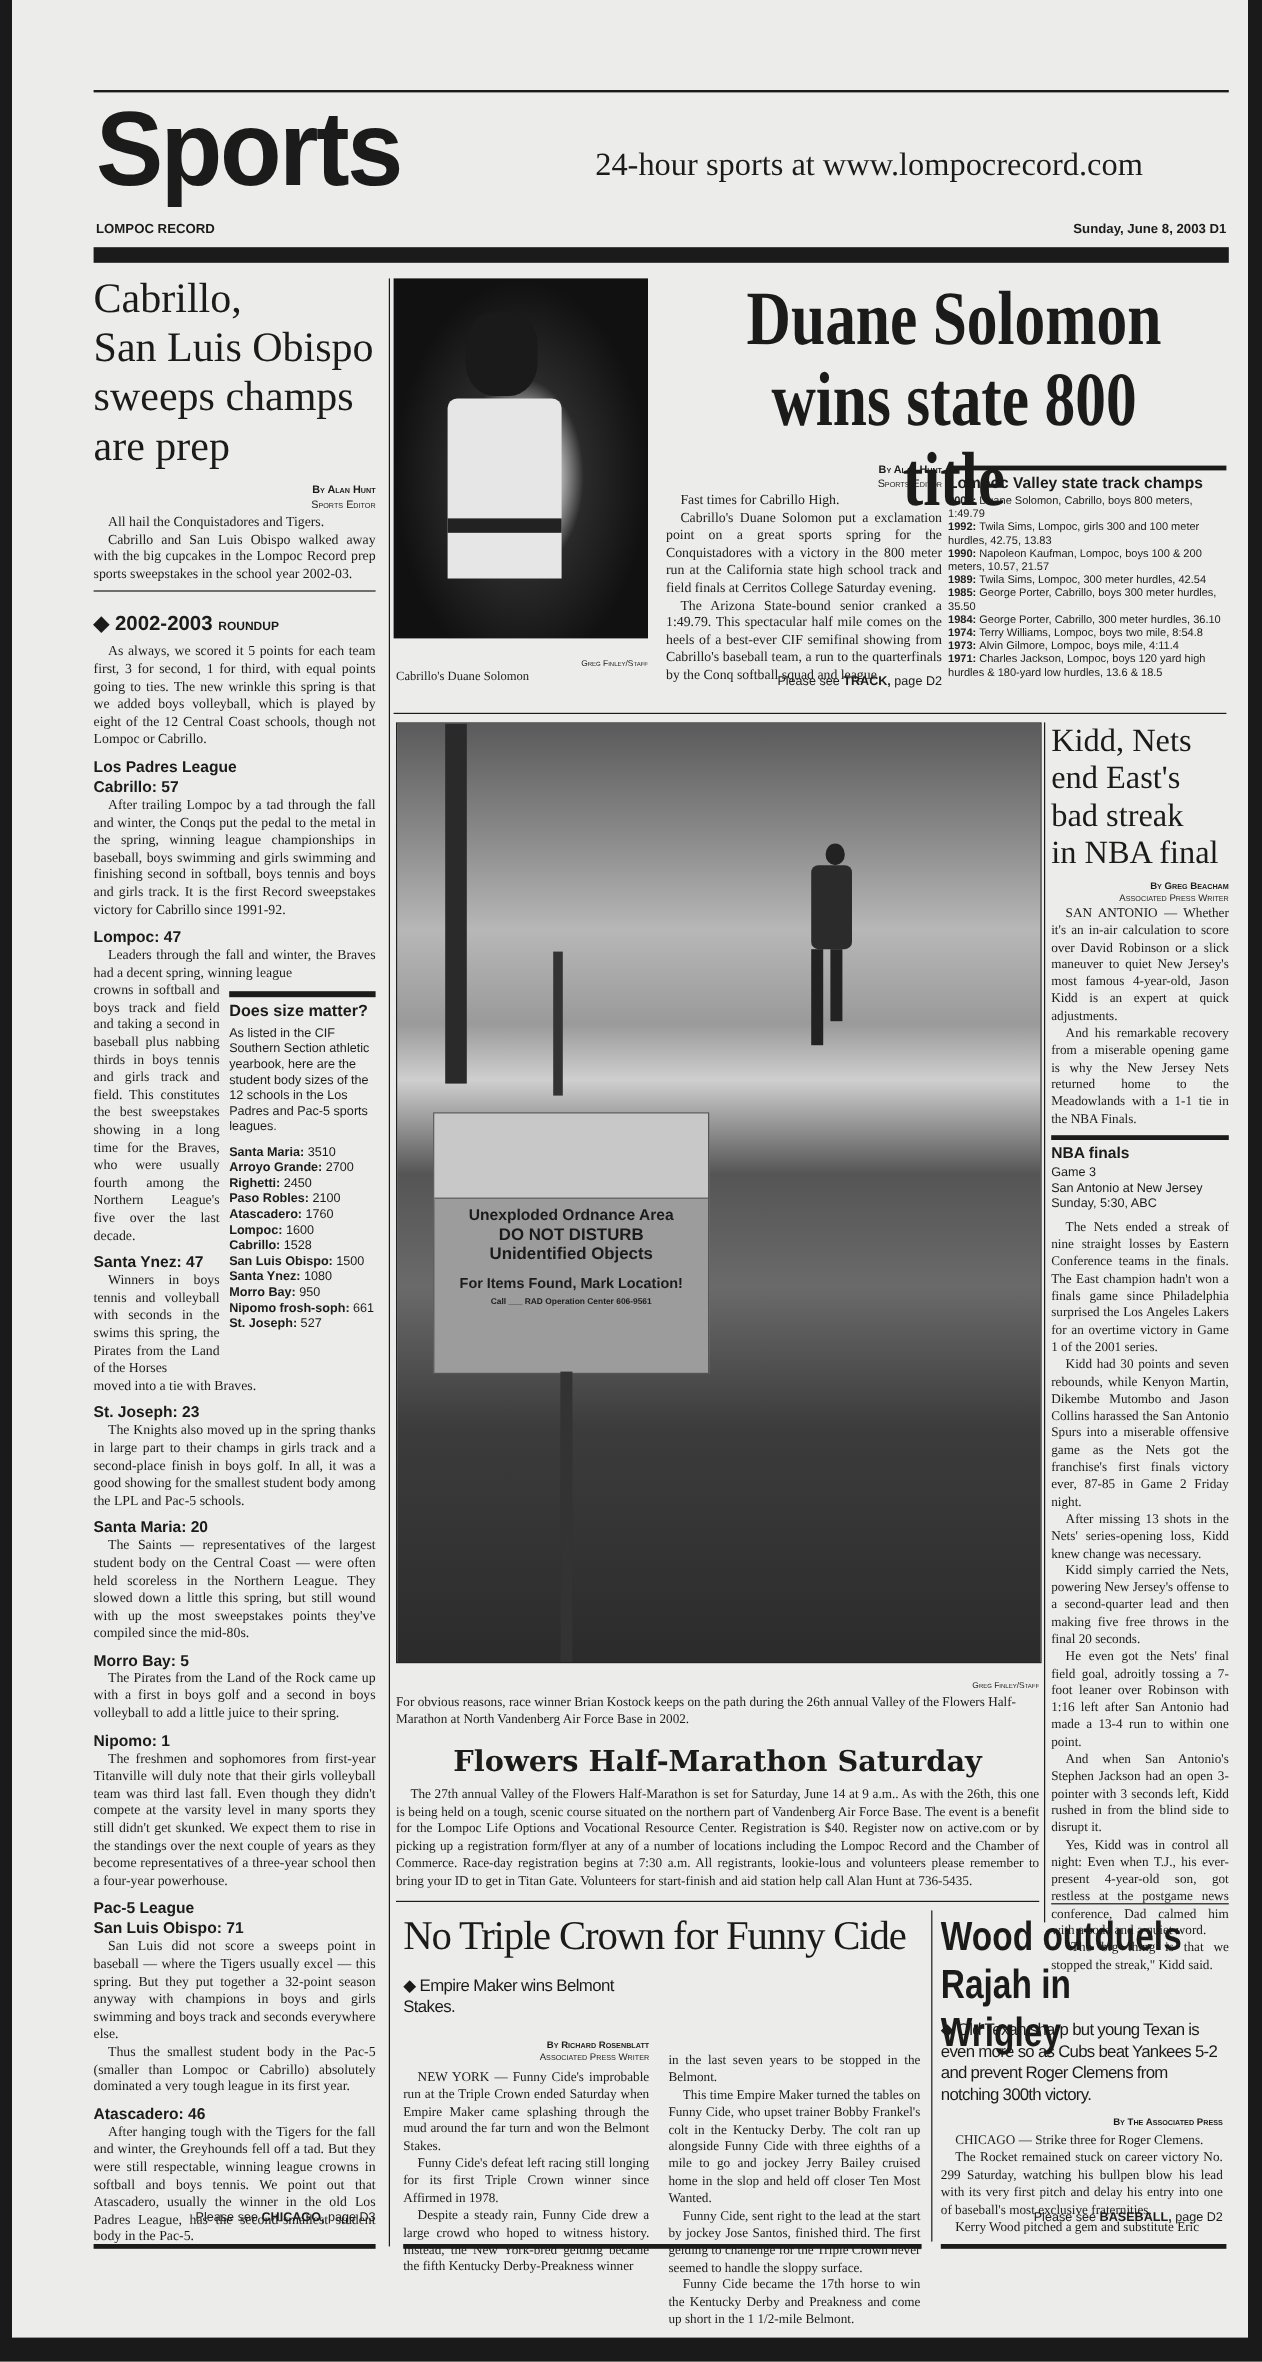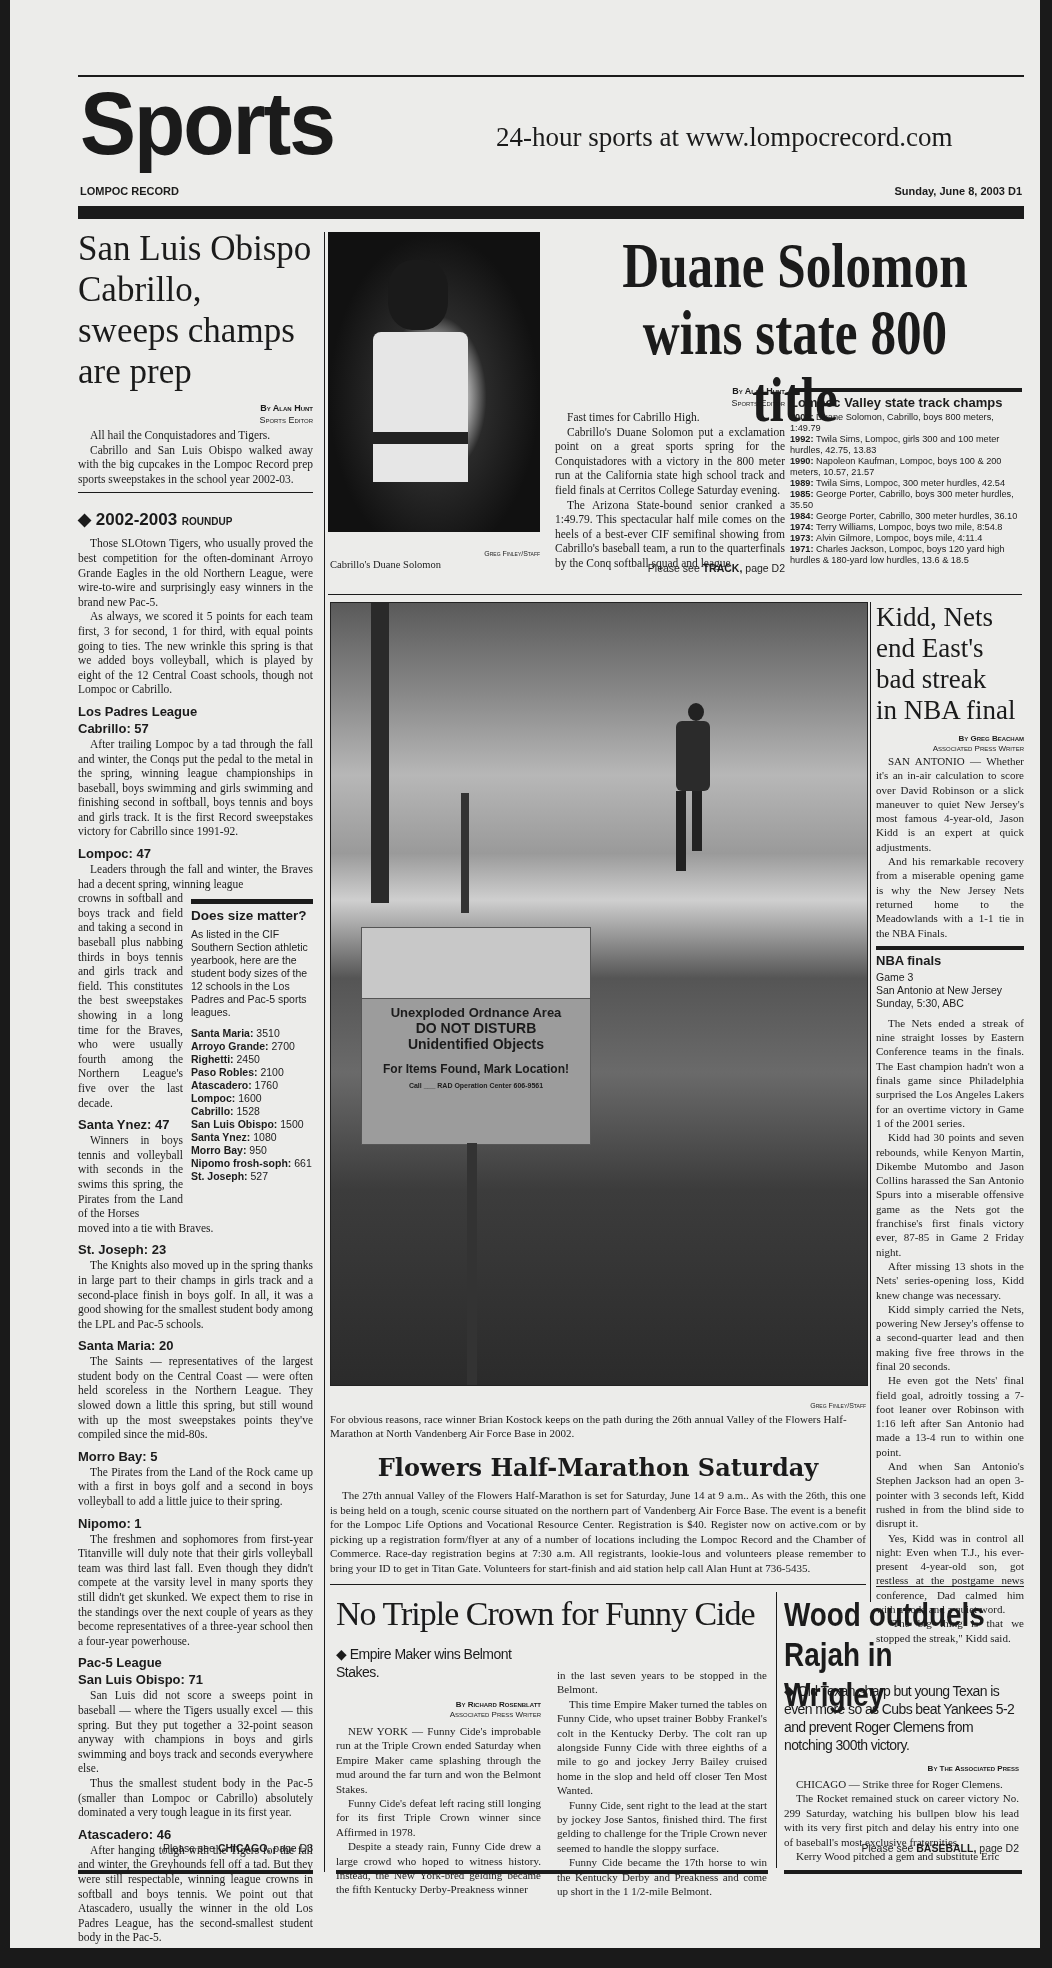--- a/index.html
+++ b/index.html
@@ -40,8 +40,8 @@
 
   <div class="abs" style="left:68px;top:228px;width:235px;">
     <div class="hed-serif" style="font-size:35px;line-height:41px;">
+      <div>Cabrillo,</div>
       <div>San Luis Obispo</div>
-      <div>Cabrillo,</div>
       <div>sweeps champs</div>
       <div>are prep</div>
     </div>

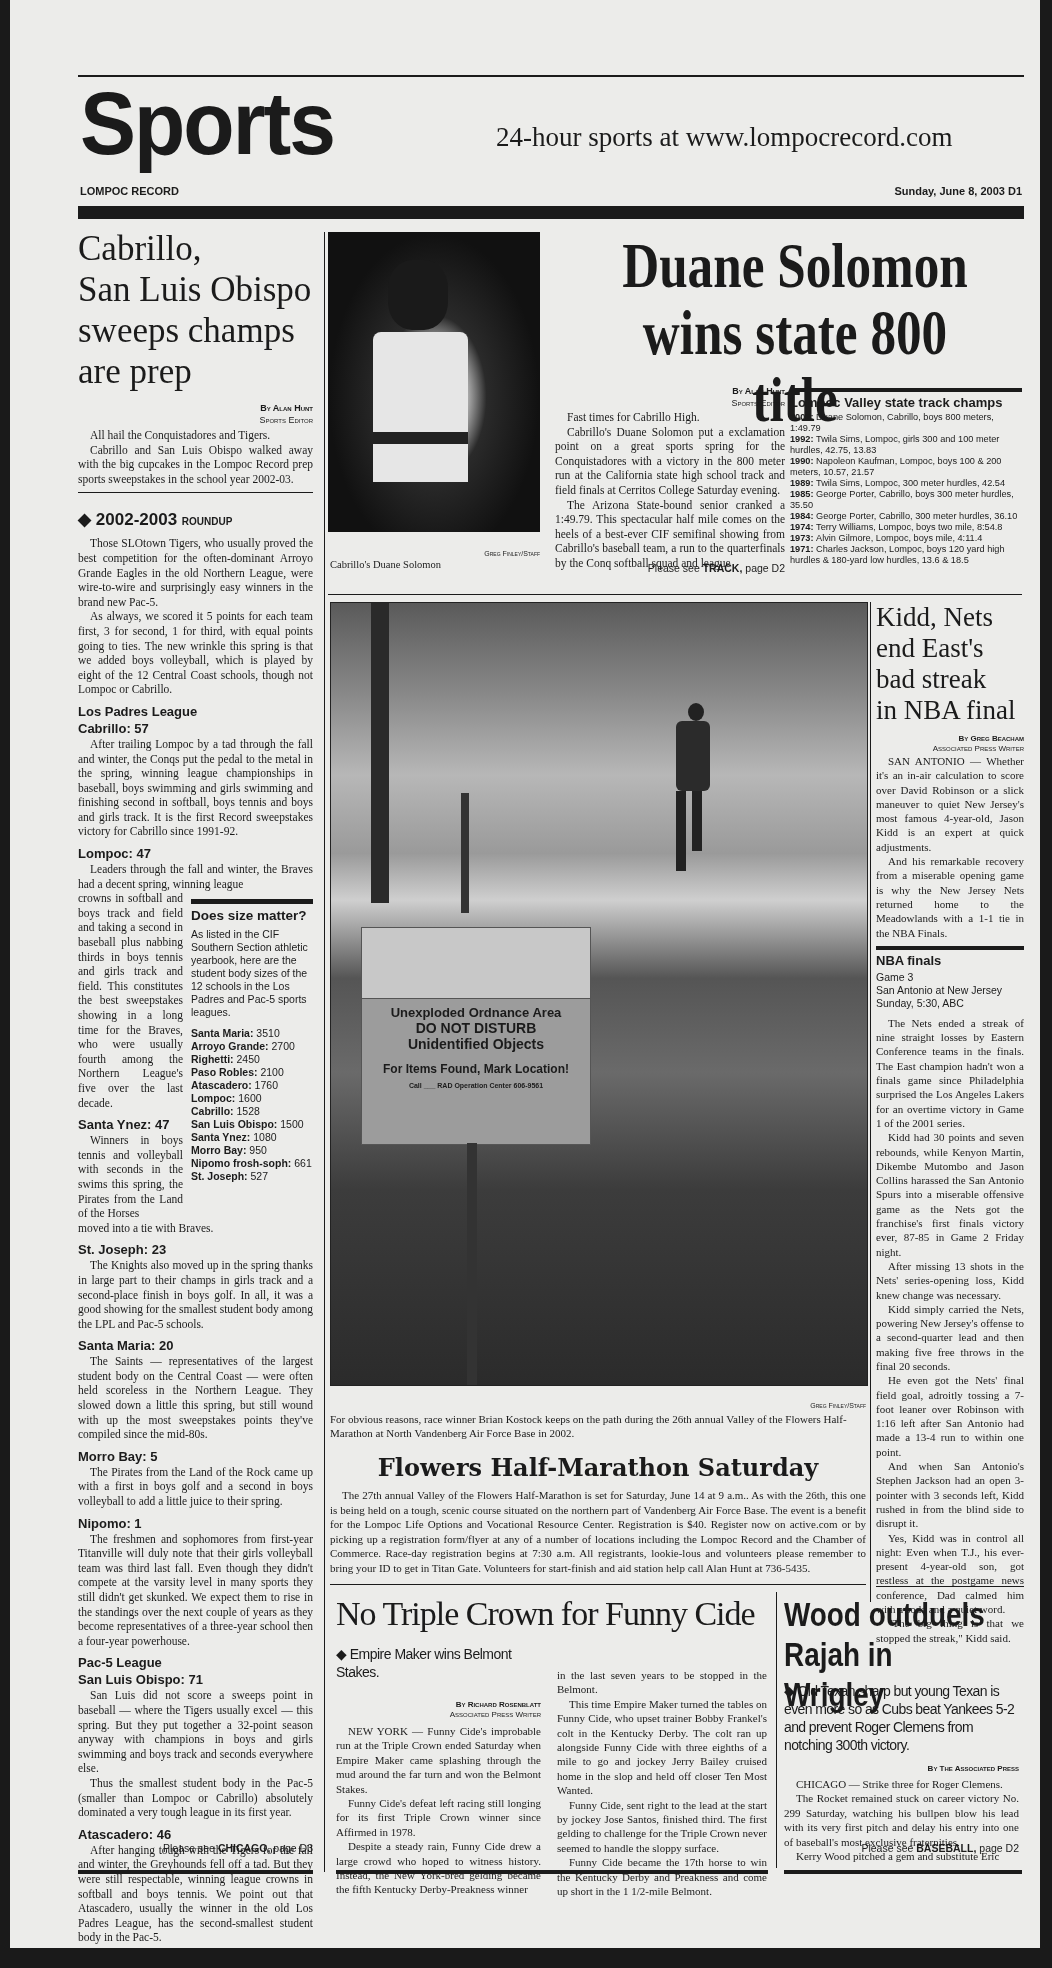--- a/index.html
+++ b/index.html
@@ -59,7 +59,6 @@
       <span style="font-size:10px;font-variant:small-caps;">ROUNDUP</span>
     </div>
     <div class="body-text" style="margin-top:6px;">
-      <p>Those SLOtown Tigers, who usually proved the best competition for the often-dominant Arroyo Grande Eagles in the old Northern League, were wire-to-wire and surprisingly easy winners in the brand new Pac-5.</p>
       <p>As always, we scored it 5 points for each team first, 3 for second, 1 for third, with equal points going to ties. The new wrinkle this spring is that we added boys volleyball, which is played by eight of the 12 Central Coast schools, though not Lompoc or Cabrillo.</p>
 
       <div class="sub">Los Padres League</div>

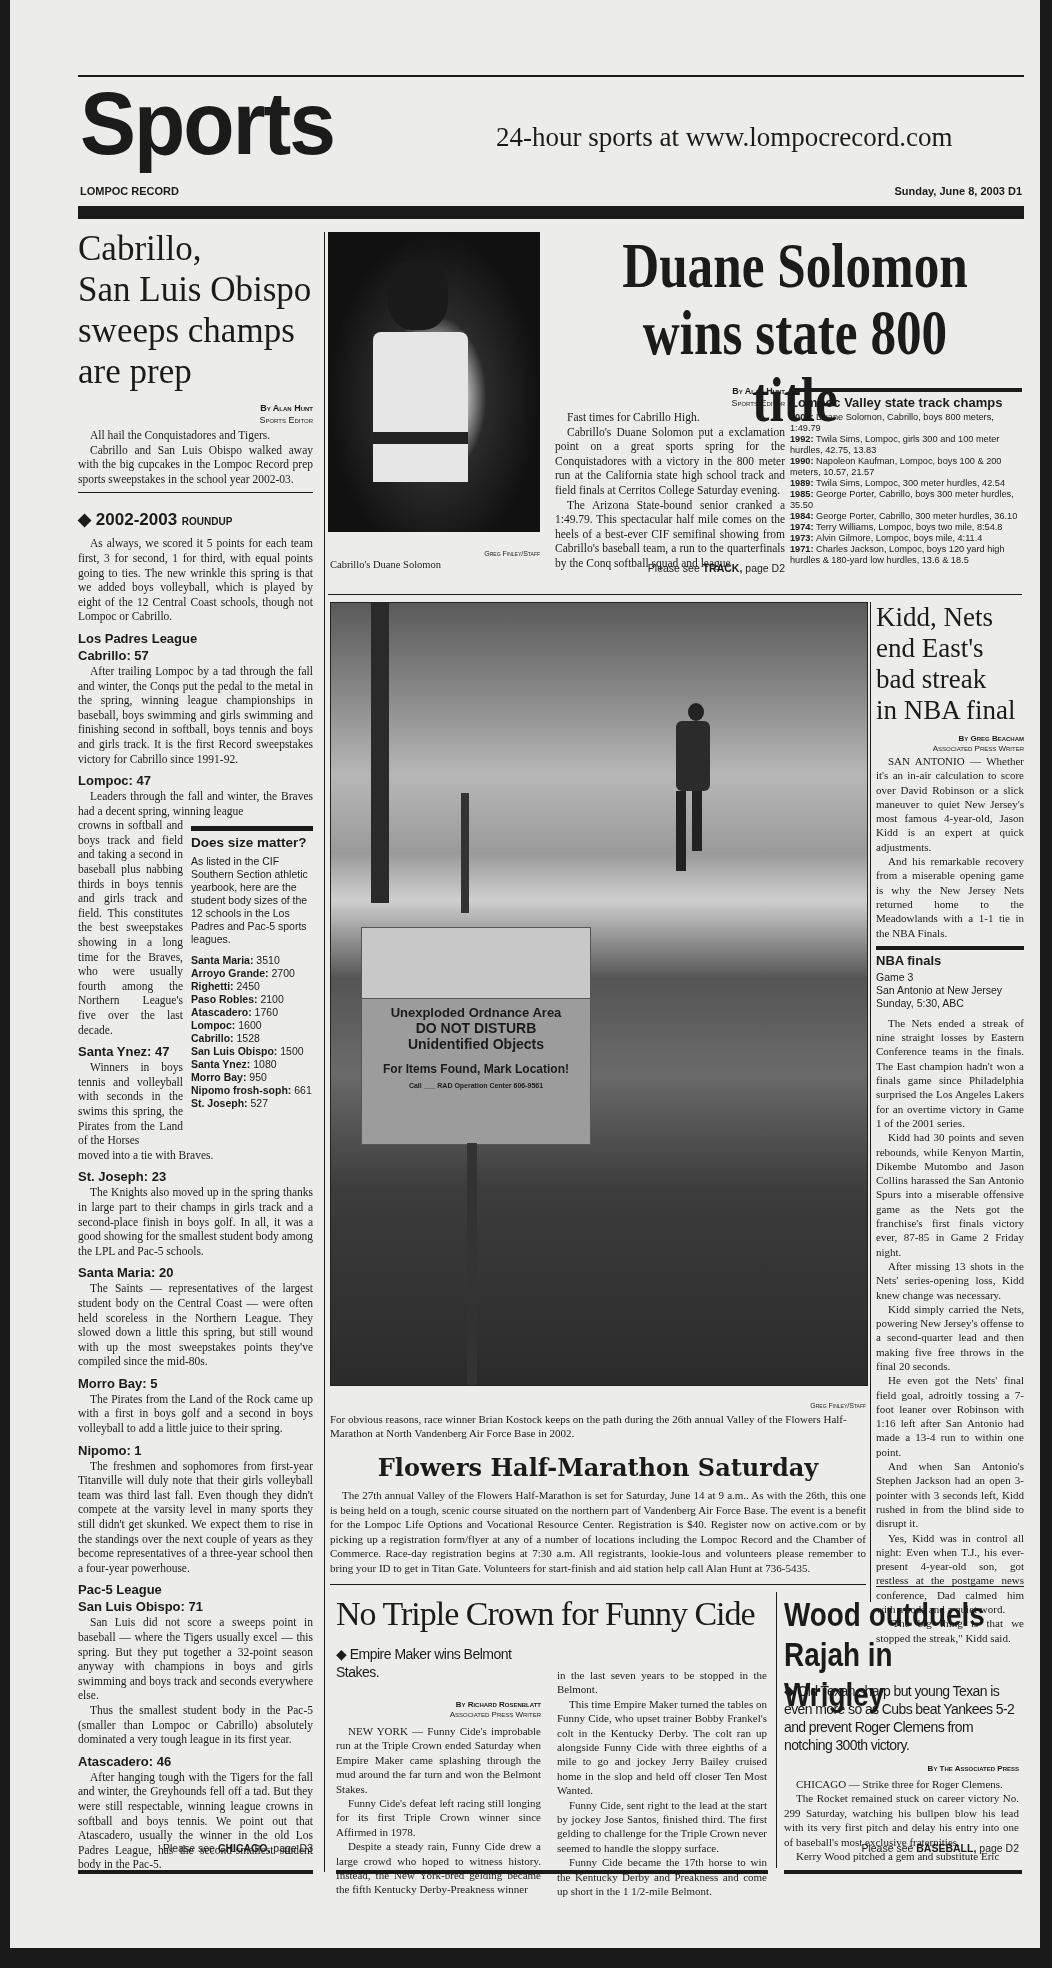--- a/index.html
+++ b/index.html
@@ -242,7 +242,7 @@
     <p>Funny Cide's defeat left racing still longing for its first Triple Crown winner since Affirmed in 1978.</p>
     <p>Despite a steady rain, Funny Cide drew a large crowd who hoped to witness history. Instead, the New York-bred gelding became the fifth Kentucky Derby-Preakness winner</p>
   </div>
-  <div class="abs body-text" style="left:547px;top:1668px;width:210px;font-size:11px;line-height:14.4px;">
+  <div class="abs body-text" style="left:547px;top:1710px;width:210px;font-size:11px;line-height:14.4px;">
     <p style="text-indent:0;">in the last seven years to be stopped in the Belmont.</p>
     <p>This time Empire Maker turned the tables on Funny Cide, who upset trainer Bobby Frankel's colt in the Kentucky Derby. The colt ran up alongside Funny Cide with three eighths of a mile to go and jockey Jerry Bailey cruised home in the slop and held off closer Ten Most Wanted.</p>
     <p>Funny Cide, sent right to the lead at the start by jockey Jose Santos, finished third. The first gelding to challenge for the Triple Crown never seemed to handle the sloppy surface.</p>

